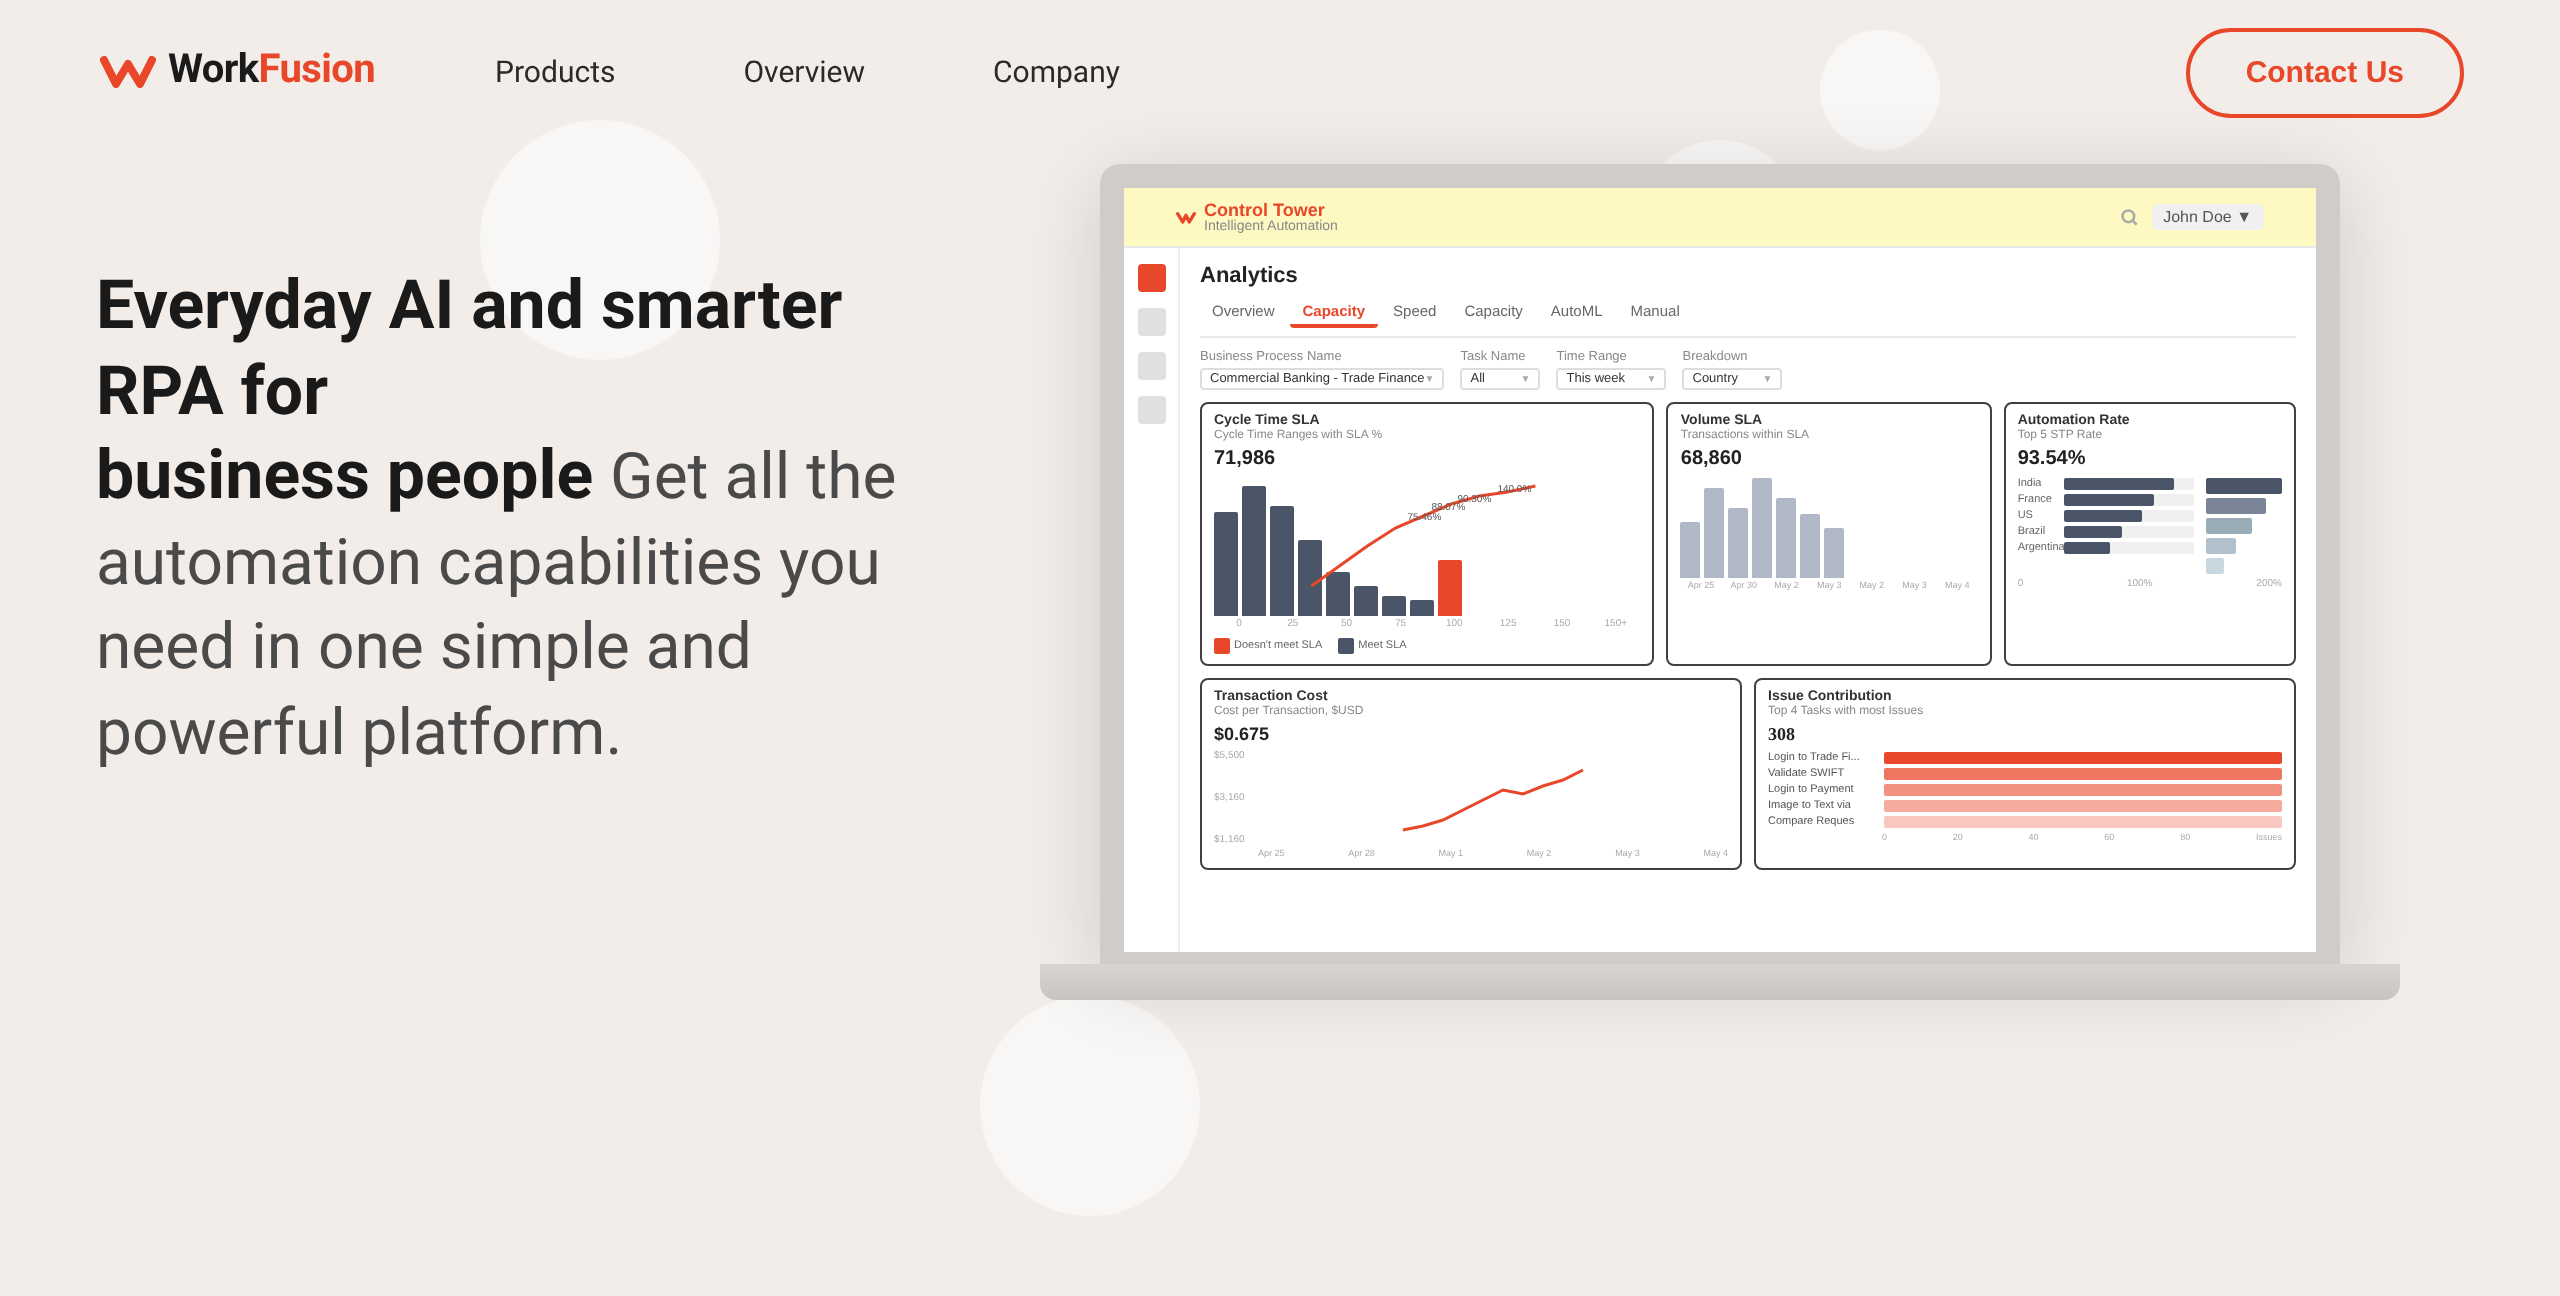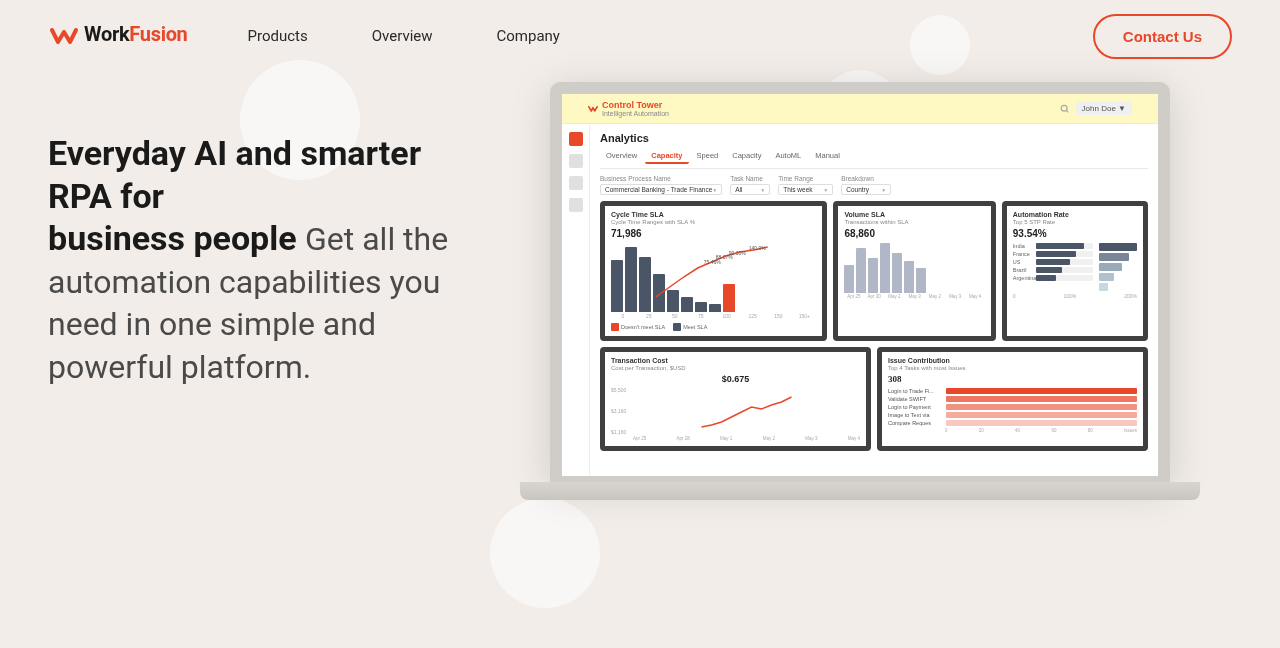--- a/index.html
+++ b/index.html
@@ -262,7 +262,7 @@
 
     .metric-card {
       background: #fff;
-      border: 5px solid #404040;
+      border: 1px solid #404040;
       border-radius: 4px;
       padding: 5px 6px;
     }

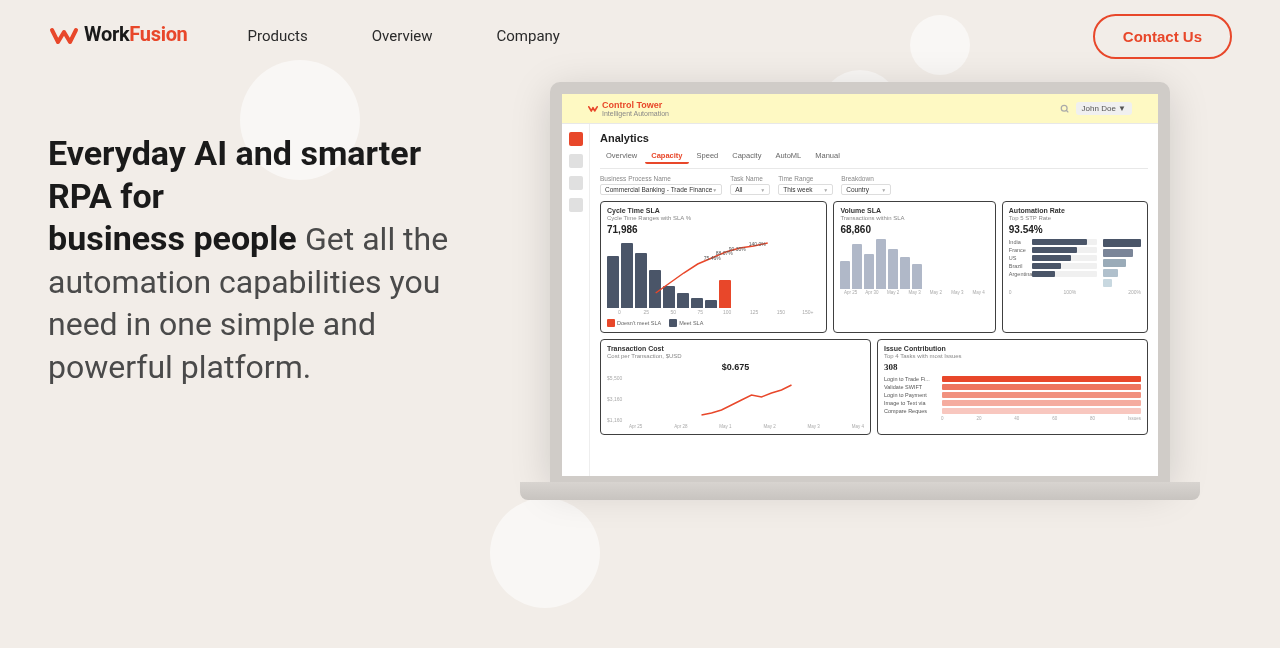--- a/index.html
+++ b/index.html
@@ -573,7 +573,7 @@
                 <div class="metric-card">
                   <div class="metric-title">Transaction Cost</div>
                   <div class="metric-sub">Cost per Transaction, $USD</div>
-                  <div class="metric-value" style="font-size:9px;text-align:center;">$0.675</div>
+                  <div class="metric-value" style="font-size:9px;">$0.675</div>
                   <div style="position:relative; height:48px; margin-top:3px;">
 
                     <div style="position:absolute; left:0; top:0; bottom:0; display:flex; flex-direction:column; justify-content:space-between; width:20px;">

